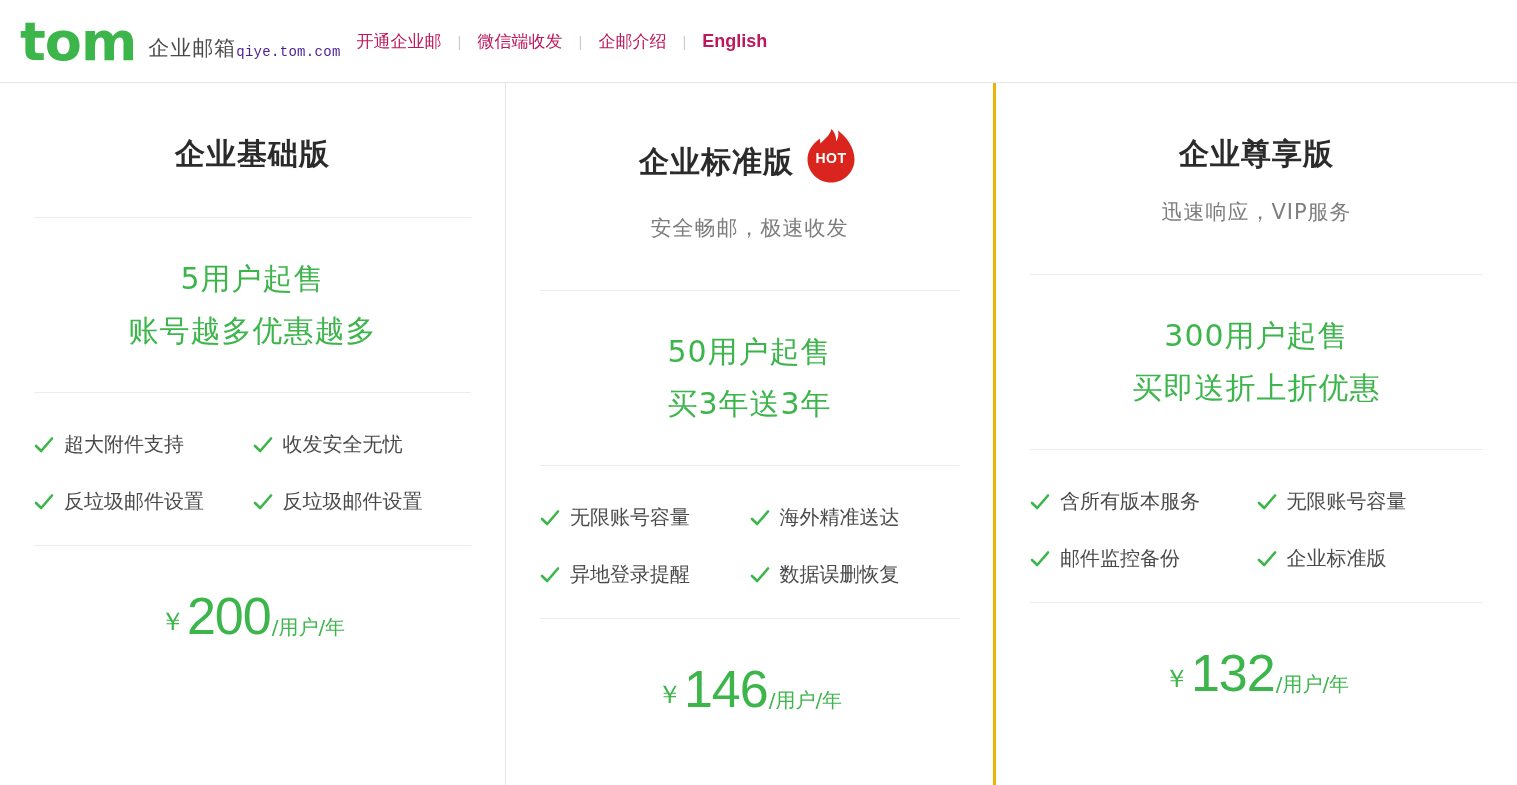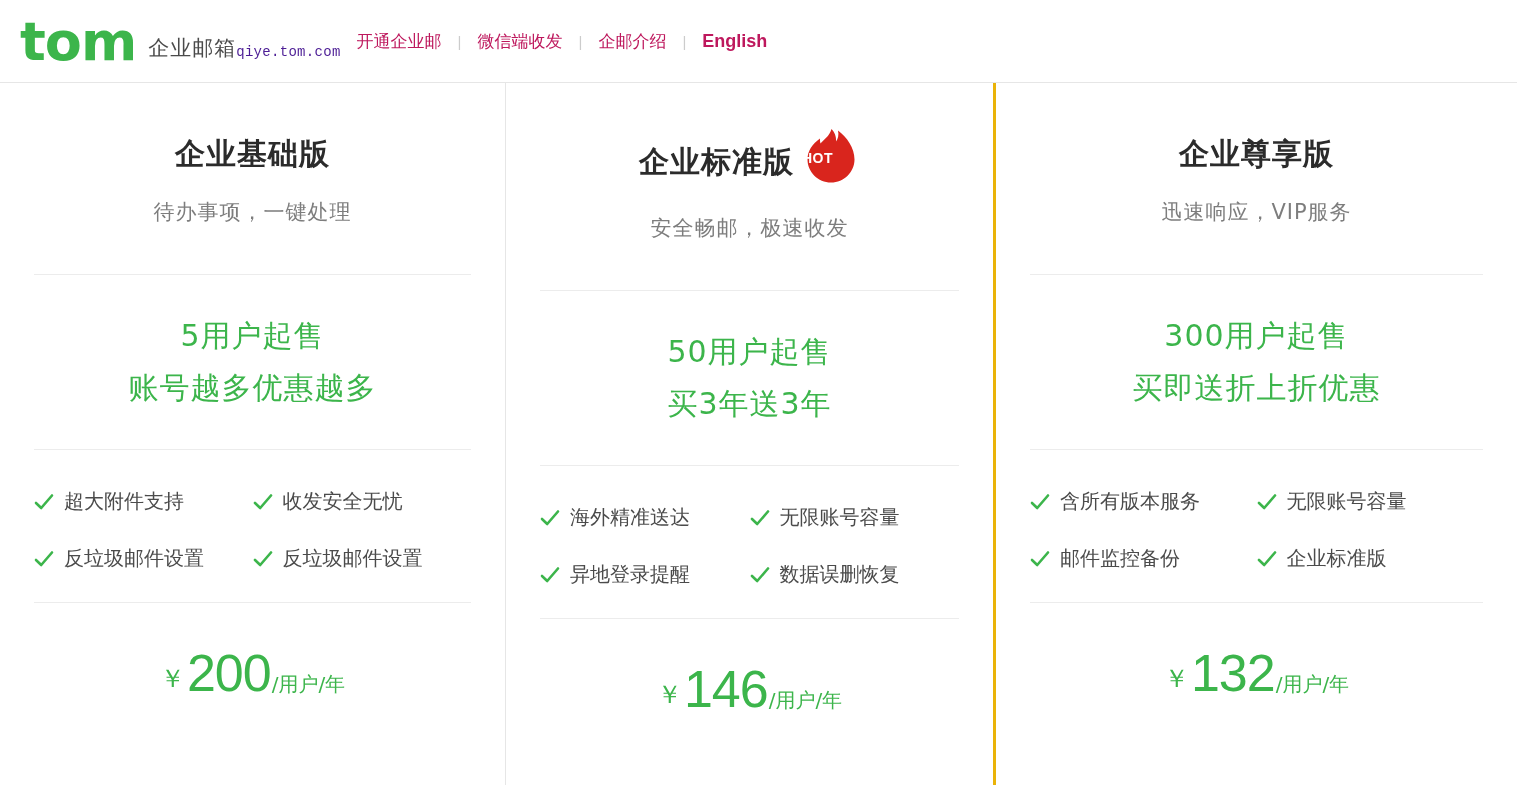--- a/index.html
+++ b/index.html
@@ -139,7 +139,7 @@
     right: 0;
     top: 50%;
     transform: translateY(-40%);
-    text-align: left;
+    text-align: center;
     color: #ffffff;
     font-size: 14px;
     font-weight: bold;

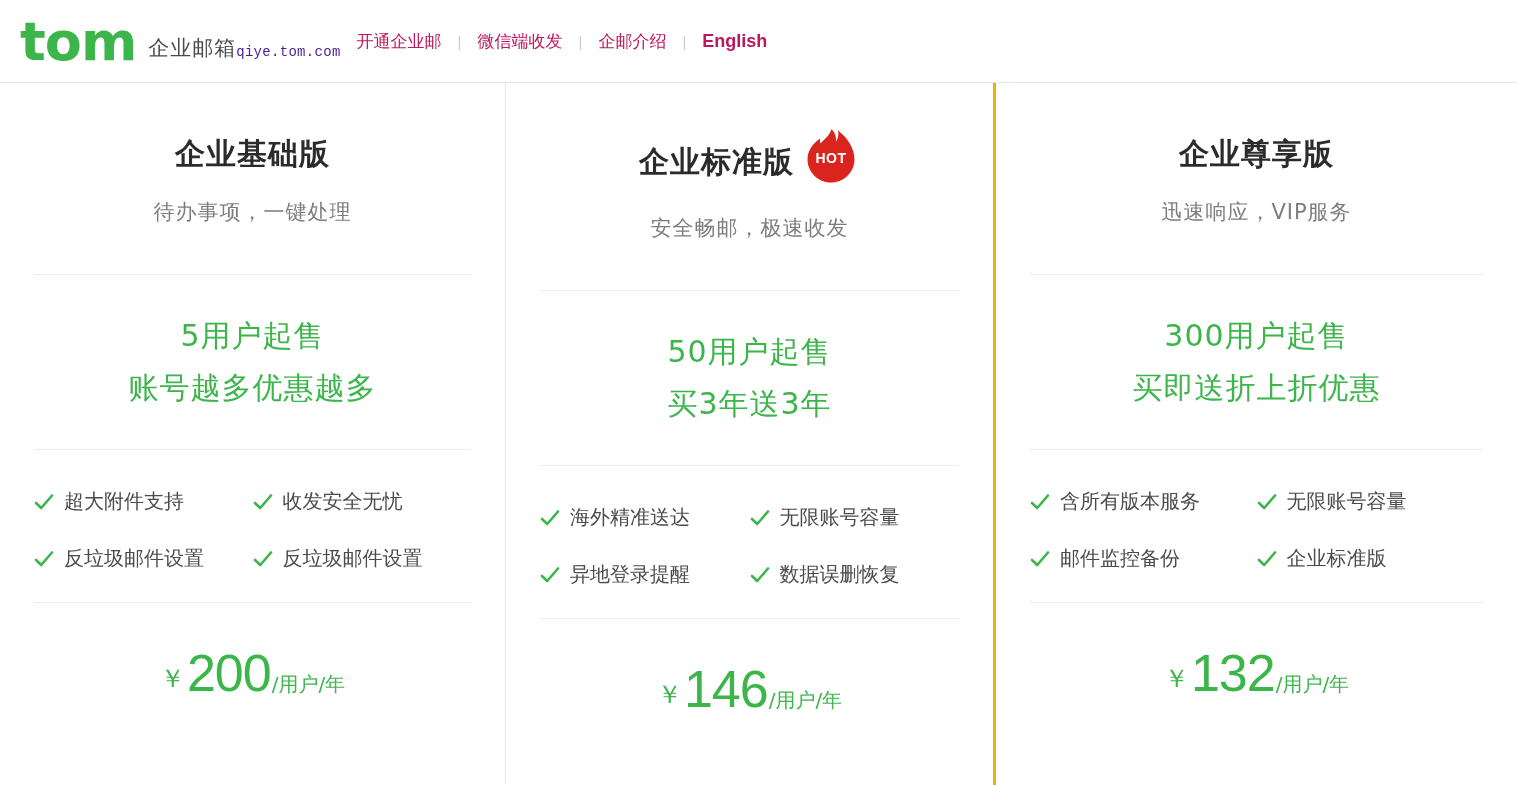--- a/index.html
+++ b/index.html
@@ -257,7 +257,6 @@
     <div class="plan-title-wrap">
       <div class="plan-title">企业基础版</div>
     </div>
-    <div class="plan-subtitle">待办事项，一键处理</div>
 
     <div class="divider div-1"></div>
 

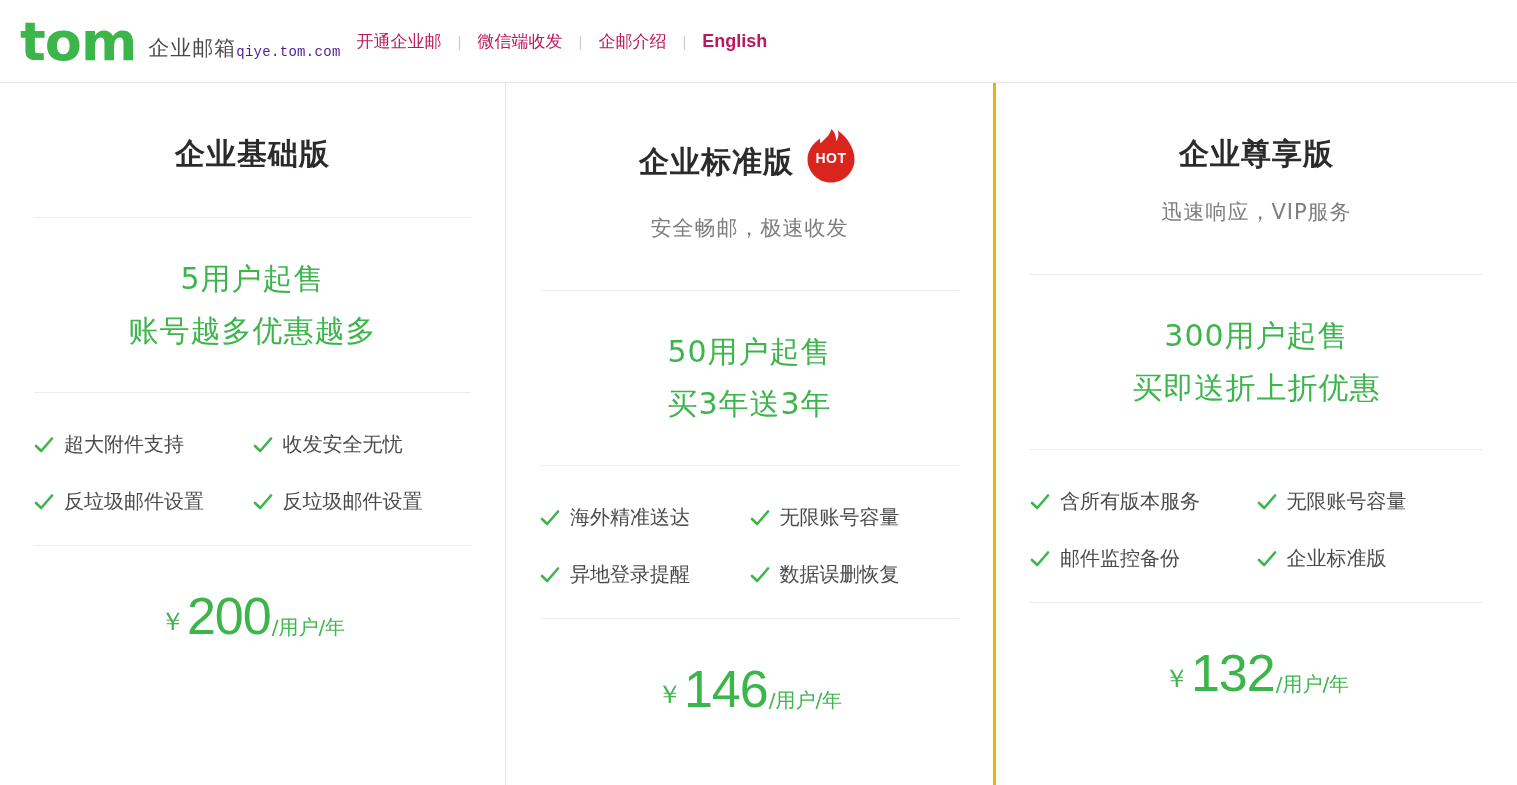--- a/index.html
+++ b/index.html
@@ -339,15 +339,15 @@
               <path d="M2 11 L7.2 16 L18 3.5" fill="none" stroke="#3cb54b" stroke-width="2.6" stroke-linecap="round" stroke-linejoin="round"></path>
             </svg>
           </span>
+        <span>无限账号容量</span>
+      </div>
+      <div class="feature">
+        <span class="check-icon">
+            <svg viewBox="0 0 20 20">
+              <path d="M2 11 L7.2 16 L18 3.5" fill="none" stroke="#3cb54b" stroke-width="2.6" stroke-linecap="round" stroke-linejoin="round"></path>
+            </svg>
+          </span>
         <span>海外精准送达</span>
-      </div>
-      <div class="feature">
-        <span class="check-icon">
-            <svg viewBox="0 0 20 20">
-              <path d="M2 11 L7.2 16 L18 3.5" fill="none" stroke="#3cb54b" stroke-width="2.6" stroke-linecap="round" stroke-linejoin="round"></path>
-            </svg>
-          </span>
-        <span>无限账号容量</span>
       </div>
       <div class="feature">
         <span class="check-icon">

